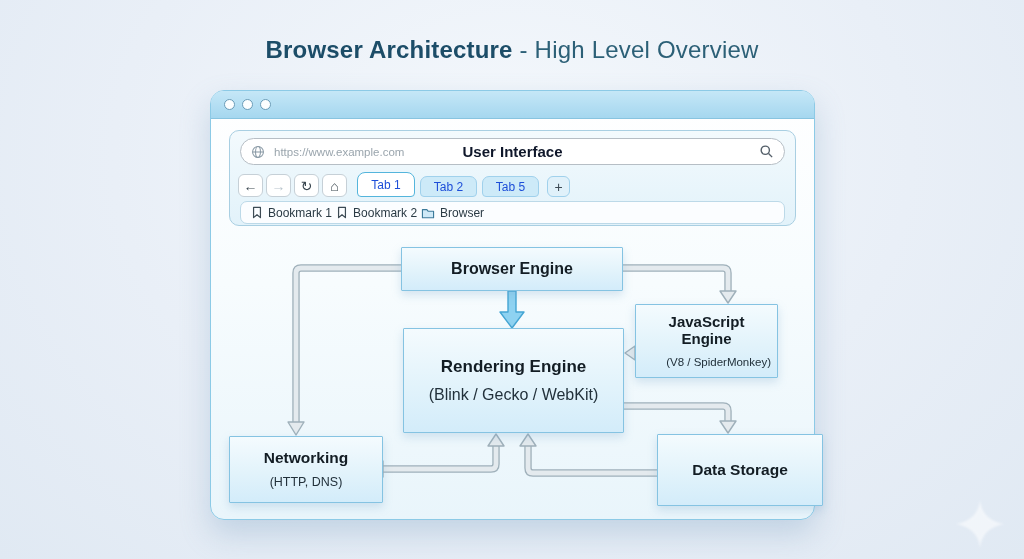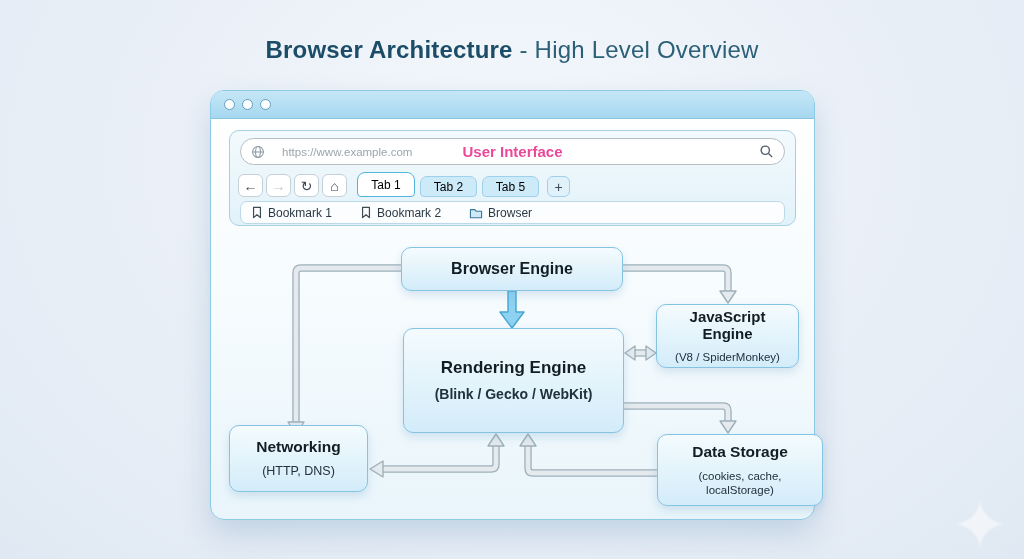--- a/index.html
+++ b/index.html
@@ -44,7 +44,7 @@
     background:#ffffff; border:1.3px solid #b6bec5; border-radius:14px;
     display:flex; align-items:center; padding:0 10px;
   }
-  .url-text { font-size:11.5px; color:#9aa5ad; margin-left:17px; white-space:nowrap; }
+  .url-text { font-size:11.5px; color:#9aa5ad; margin-left:9px; white-space:nowrap; }
   .page-label {
     position:absolute; left:0; right:0; text-align:center;
     font-size:15px; font-weight:700; color:#ec4899;

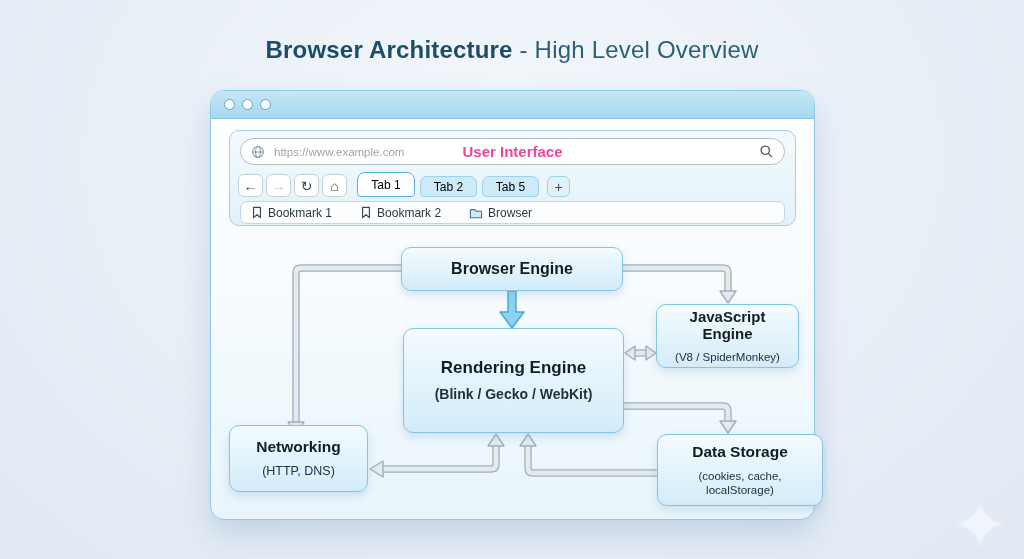--- a/index.html
+++ b/index.html
@@ -47,7 +47,7 @@
   .url-text { font-size:11.5px; color:#9aa5ad; margin-left:9px; white-space:nowrap; }
   .page-label {
     position:absolute; left:0; right:0; text-align:center;
-    font-size:15px; font-weight:700; color:#ec4899;
+    font-size:15px; font-weight:700; color:#0f172a;
   }
   .search { margin-left:auto; display:flex; }
 

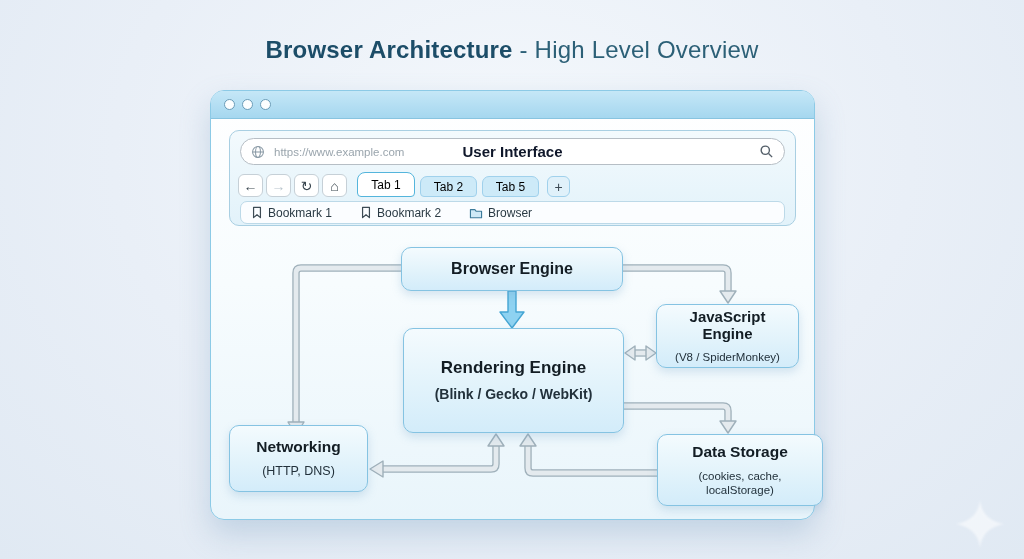--- a/index.html
+++ b/index.html
@@ -64,7 +64,7 @@
   .tabs { display:flex; align-items:flex-end; gap:5px; margin-left:7px; }
   .tab {
     width:57px; height:21px; display:flex; align-items:center; justify-content:center;
-    font-size:12px; color:#000000;
+    font-size:12px; color:#1d4ed8;
     background:#cdeaf8; border:1.2px solid #a0d1ec; border-radius:7px 7px 4px 4px;
   }
   .tab.active {

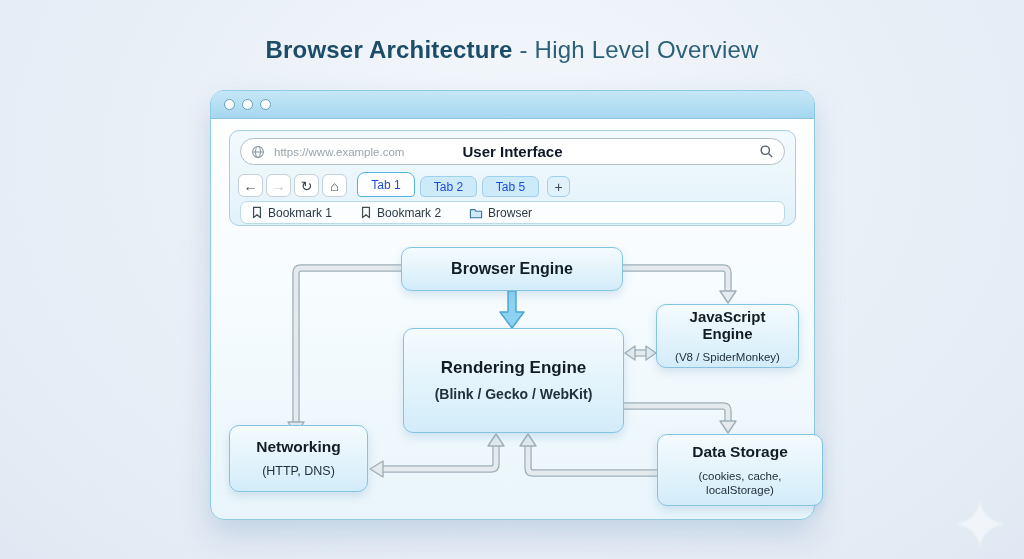--- a/index.html
+++ b/index.html
@@ -80,7 +80,7 @@
   .bookmarks {
     position:absolute; left:10px; right:10px; top:70px; height:23px;
     border:1.2px solid #bcd9e8; border-radius:7px; background:#fbfdff;
-    display:flex; align-items:center; gap:28px; padding-left:10px;
+    display:flex; align-items:center; gap:4px; padding-left:10px;
   }
   .bm { display:flex; align-items:center; gap:5px; font-size:12px; color:#2a3a44; }
 

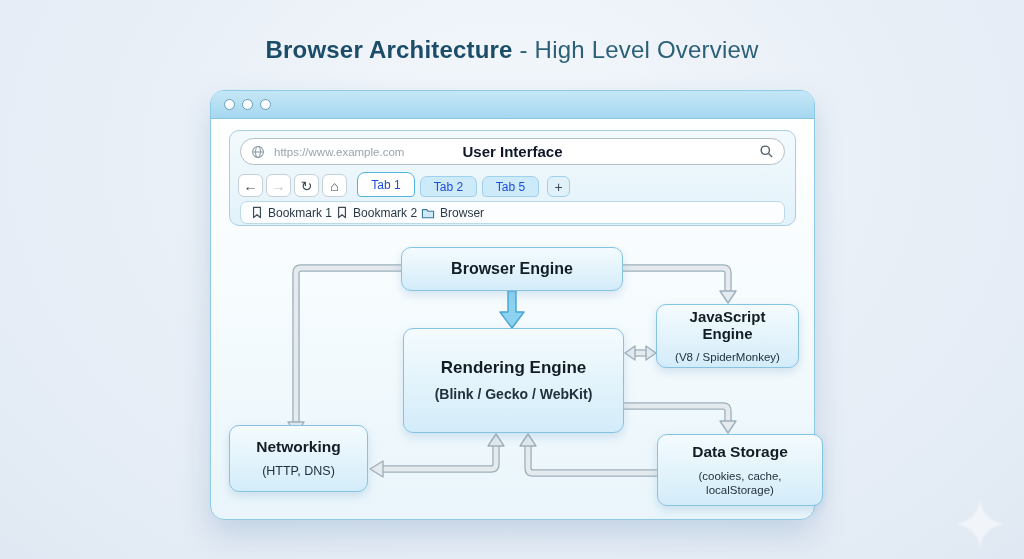--- a/index.html
+++ b/index.html
@@ -88,7 +88,7 @@
   .node {
     position:absolute; z-index:2;
     background:linear-gradient(180deg,#f4fbfe 0%,#e2f3fb 55%,#d3ecfa 100%);
-    border:1.4px solid #85c3e2; border-radius:10px;
+    border:1.4px solid #85c3e2; border-radius:1px;
     box-shadow:0 4px 10px rgba(120,165,200,.28);
     display:flex; flex-direction:column; align-items:center; justify-content:center;
     text-align:center; padding:4px 6px;

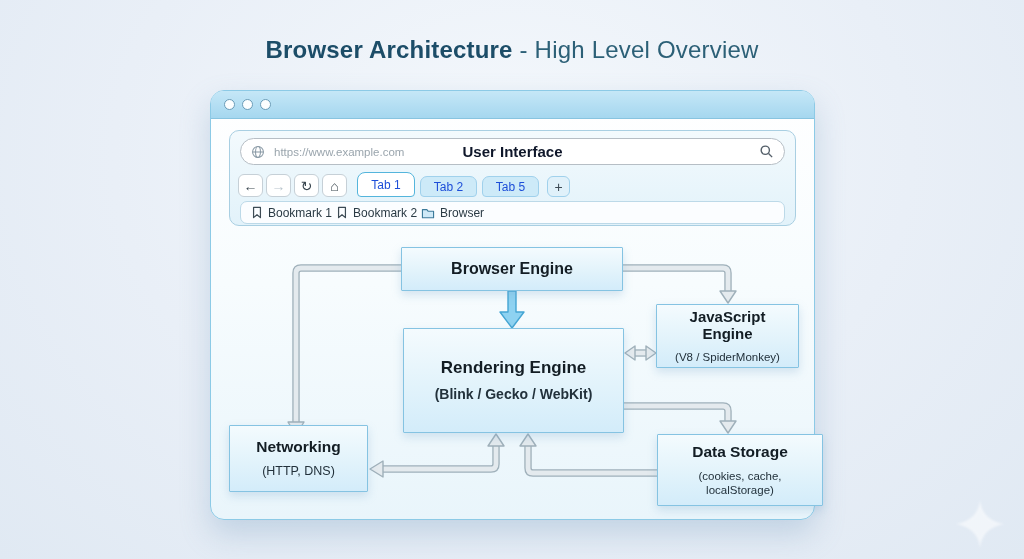--- a/index.html
+++ b/index.html
@@ -100,7 +100,7 @@
   #n-render    { left:192px; top:237px; width:221px; height:105px; }
   #n-render .t  { font-size:17px;text-align:right; }
   #n-render .s  { font-size:14px;font-weight:bold; }
-  #n-js        { left:445px; top:213px; width:143px; height:64px; }
+  #n-js        { left:424px; top:213px; width:143px; height:74px;align-items:flex-end; }
   #n-js .t      { font-size:15px; line-height:1.15; }
   #n-js .s      { font-size:11.5px; }
   #n-net       { left:18px;  top:334px; width:139px; height:67px; }

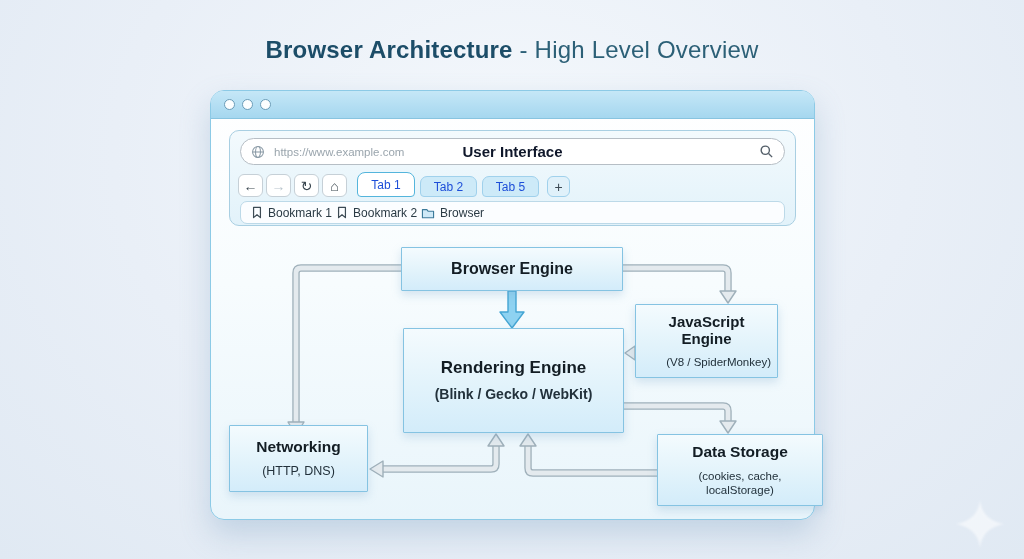--- a/index.html
+++ b/index.html
@@ -99,7 +99,7 @@
   #n-browser .t { font-size:16px; }
   #n-render    { left:192px; top:237px; width:221px; height:105px; }
   #n-render .t  { font-size:17px;text-align:right; }
-  #n-render .s  { font-size:14px;font-weight:bold; }
+  #n-render .s  { font-size:16px; }
   #n-js        { left:424px; top:213px; width:143px; height:74px;align-items:flex-end; }
   #n-js .t      { font-size:15px; line-height:1.15; }
   #n-js .s      { font-size:11.5px; }

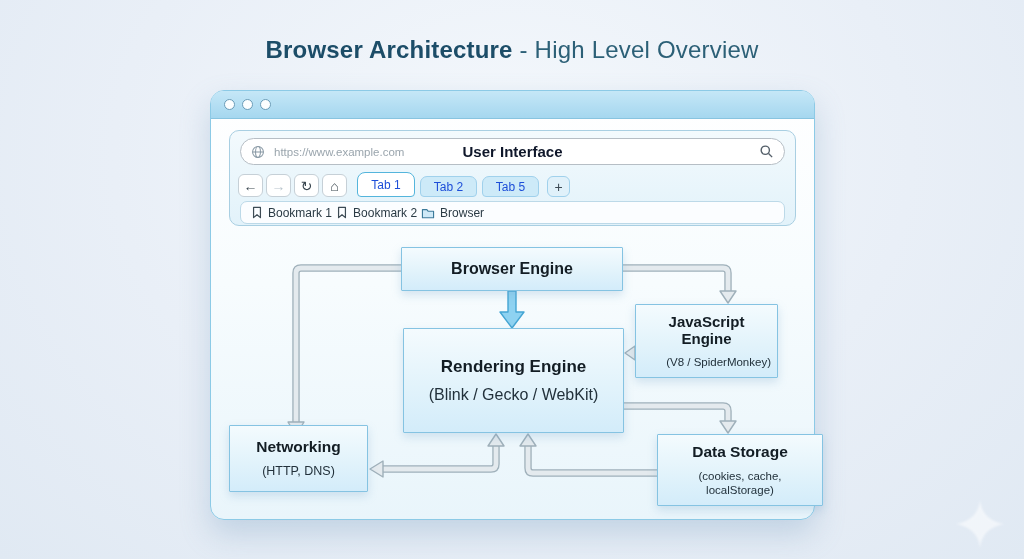--- a/index.html
+++ b/index.html
@@ -103,7 +103,7 @@
   #n-js        { left:424px; top:213px; width:143px; height:74px;align-items:flex-end; }
   #n-js .t      { font-size:15px; line-height:1.15; }
   #n-js .s      { font-size:11.5px; }
-  #n-net       { left:18px;  top:334px; width:139px; height:67px; }
+  #n-net       { left:18px;  top:345px; width:154px; height:67px; }
   #n-net .t     { font-size:15.5px; }
   #n-net .s     { font-size:12.5px; }
   #n-store     { left:446px; top:343px; width:166px; height:72px; }

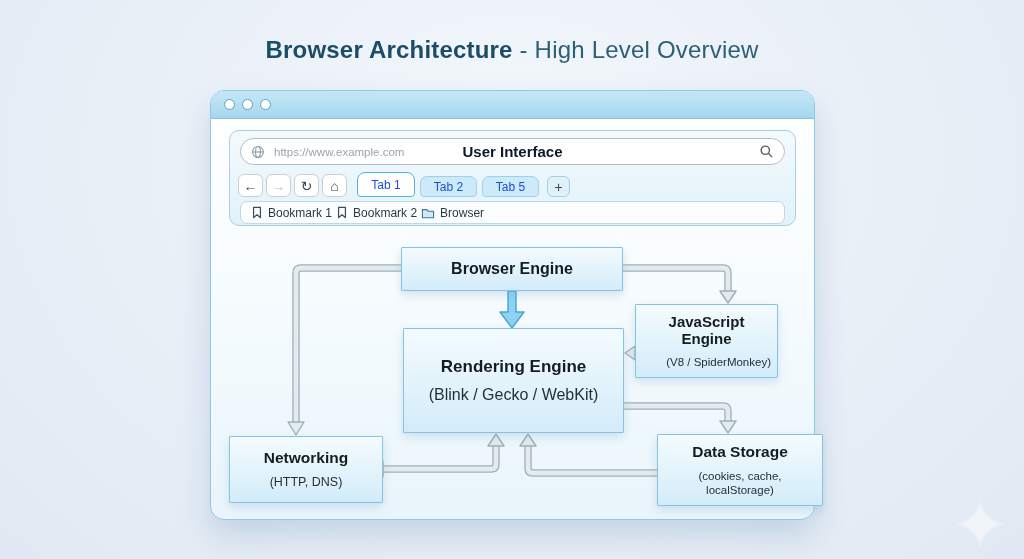--- a/index.html
+++ b/index.html
@@ -266,7 +266,6 @@
   </div>
   <div class="node" id="n-store">
     <div class="t">Data Storage</div>
-    <div class="s">(cookies, cache, localStorage)</div>
   </div>
 </div>
 

